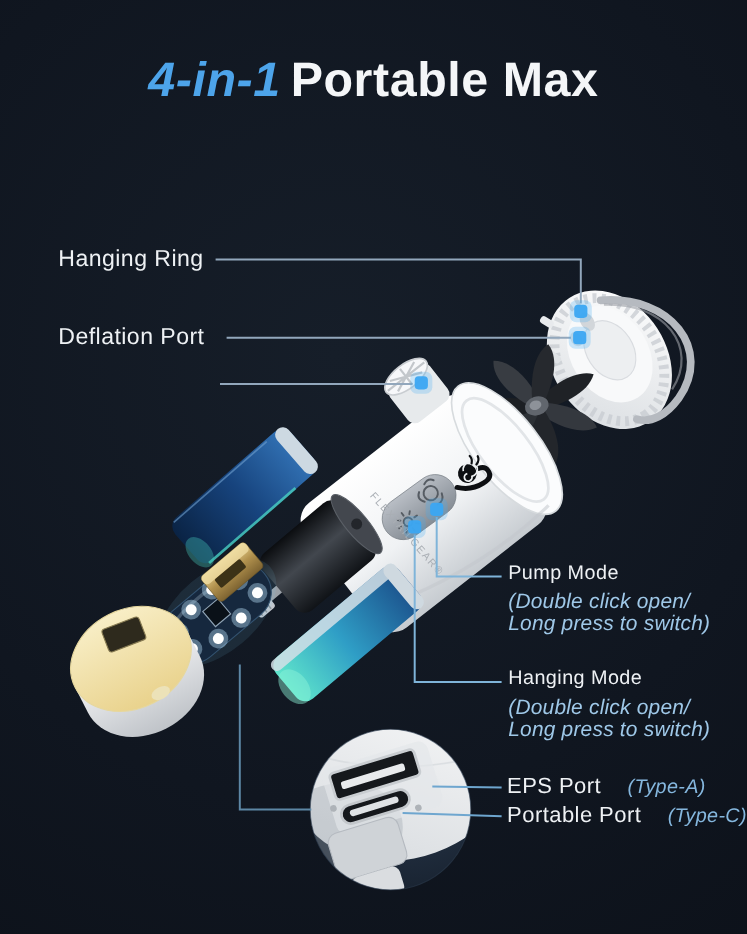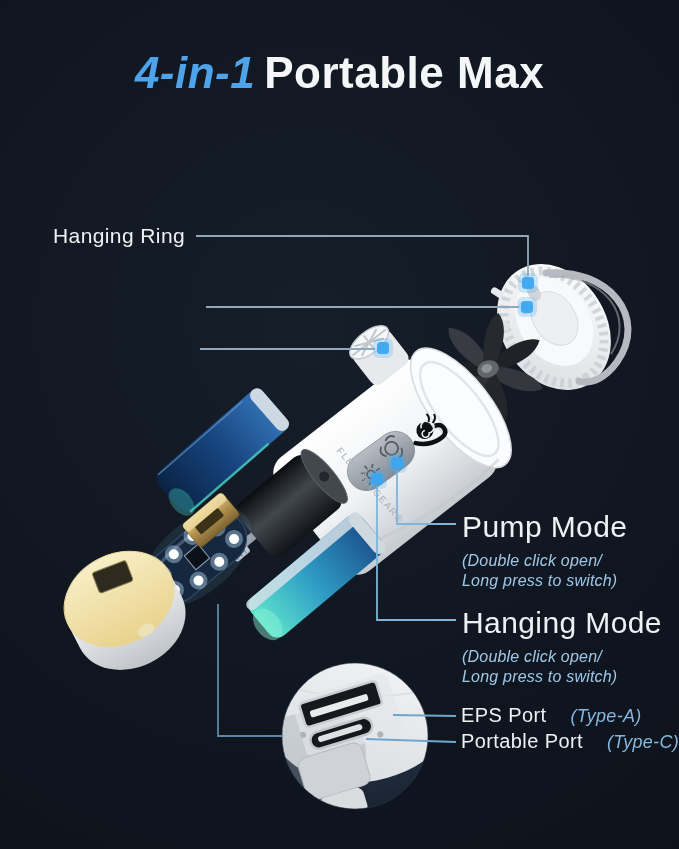--- a/index.html
+++ b/index.html
@@ -294,6 +294,7 @@
   </header>
 
   <div class="callout" style="left:53px;top:224px;">Hanging Ring</div>
+  <div class="callout" style="left:53px;top:295px;">Deflation Port</div>
 
   <div class="callout" style="left:462px;top:510px;">
     <div class="mode-label">Pump Mode</div>

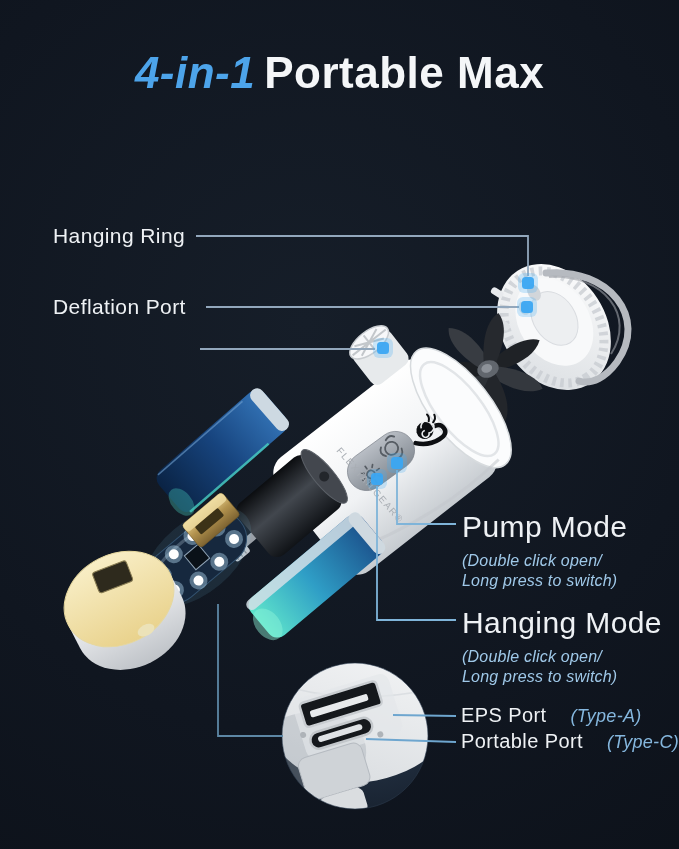--- a/index.html
+++ b/index.html
@@ -16,7 +16,7 @@
   }
   .title .hl{color:#4da4ea;font-style:italic;margin-right:9px;}
   .callout{position:absolute;color:#eef1f4;font-size:21px;letter-spacing:.4px;white-space:nowrap;}
-  .mode-label{font-size:30px;}
+  .mode-label{font-size:18px;}
   .hint{color:#9fc8e8;font-style:italic;font-size:16px;line-height:20px;letter-spacing:.2px;margin-top:7px;}
   .port-row{display:flex;align-items:baseline;white-space:nowrap;}
   .port-label{font-size:20px;color:#eef1f4;letter-spacing:.4px;}

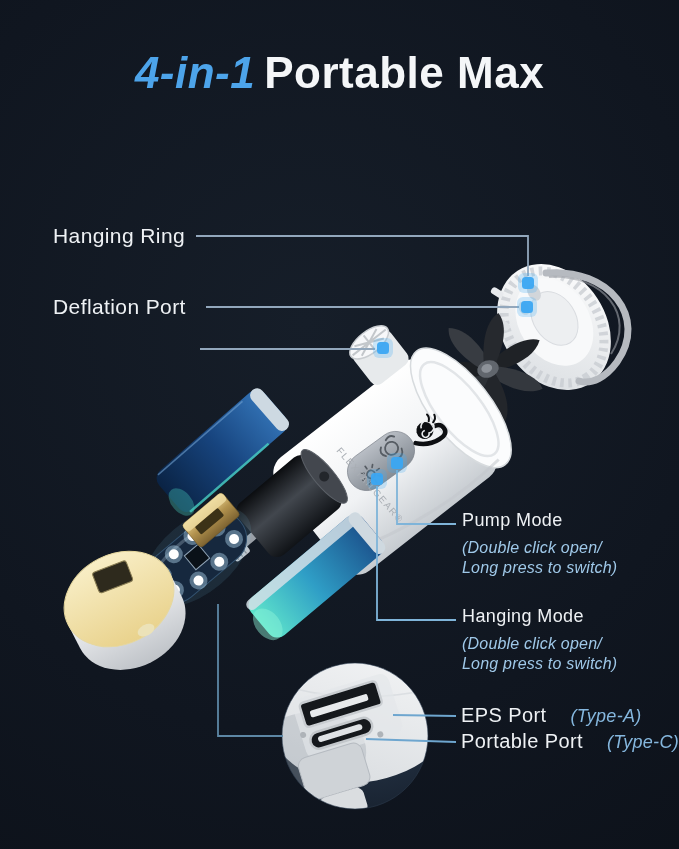--- a/index.html
+++ b/index.html
@@ -17,7 +17,7 @@
   .title .hl{color:#4da4ea;font-style:italic;margin-right:9px;}
   .callout{position:absolute;color:#eef1f4;font-size:21px;letter-spacing:.4px;white-space:nowrap;}
   .mode-label{font-size:18px;}
-  .hint{color:#9fc8e8;font-style:italic;font-size:16px;line-height:20px;letter-spacing:.2px;margin-top:7px;}
+  .hint{color:#9fc8e8;font-style:italic;font-size:19px;line-height:20px;letter-spacing:.2px;margin-top:7px;}
   .port-row{display:flex;align-items:baseline;white-space:nowrap;}
   .port-label{font-size:20px;color:#eef1f4;letter-spacing:.4px;}
   .port-type{font-size:18px;color:#85b7de;font-style:italic;margin-left:24px;letter-spacing:.3px;}

